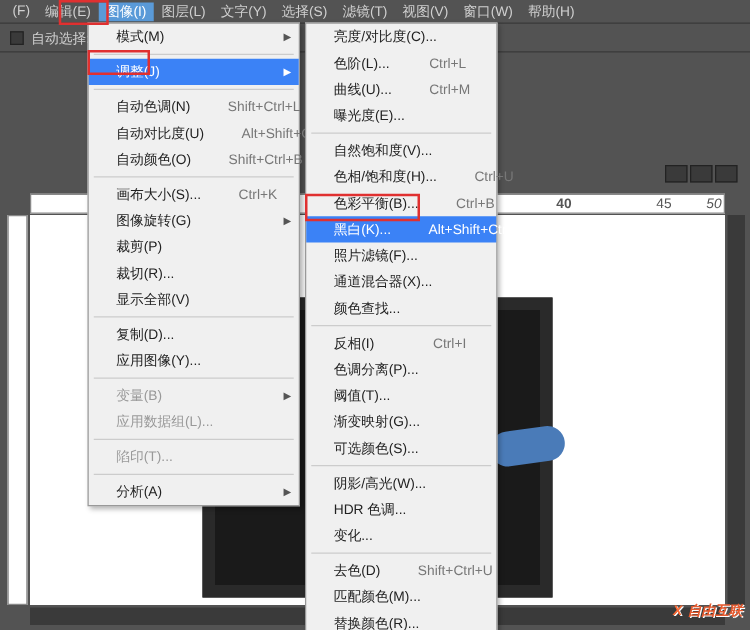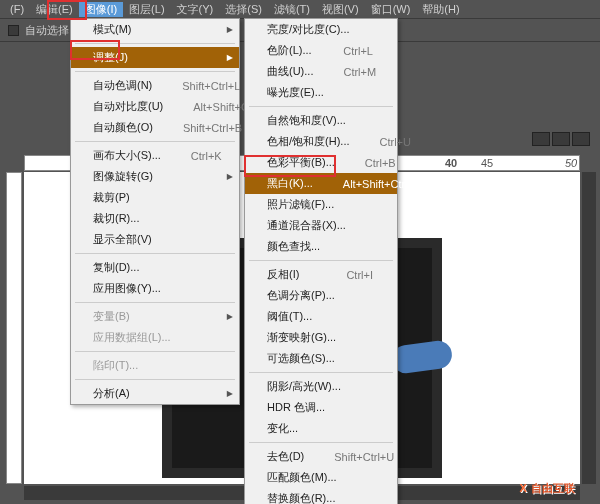--- a/index.html
+++ b/index.html
@@ -15,7 +15,7 @@
 .menu{position:absolute;background:#f0f0f0;border:1px solid #999;box-shadow:2px 2px 4px rgba(0,0,0,.3);z-index:20;color:#222}
 .menu .item{display:flex;justify-content:space-between;align-items:center;padding:3px 24px 3px 22px;white-space:nowrap;position:relative}
 .menu .item.arrow::after{content:"▶";position:absolute;right:6px;font-size:8px;color:#555}
-.menu .item.hl{background:#a16207;color:#fff}
+.menu .item.hl{background:#3b82f6;color:#fff}
 .menu .item.hl.arrow::after{color:#fff}
 .menu .sep{height:1px;background:#ccc;margin:3px 4px}
 .menu .disabled{color:#999}

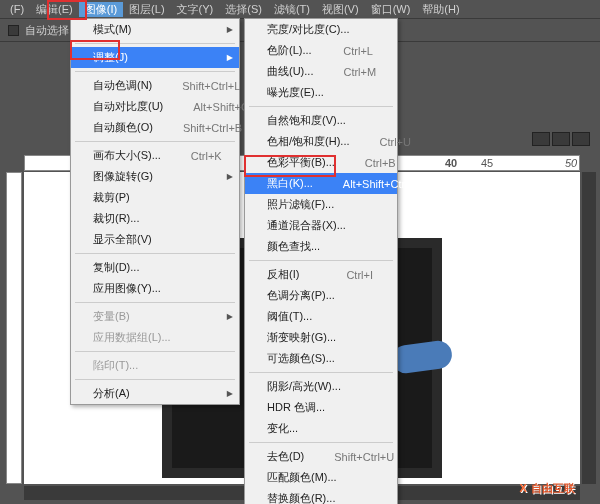--- a/index.html
+++ b/index.html
@@ -222,7 +222,7 @@
     <span style="left: 300px;">30</span>
     <span style="left: 360px;">35</span>
     <span style="left: 420px; font-weight: bold;">40</span>
-    <span style="left: 456px;">45</span>
+    <span style="left: 500px;">45</span>
     <span style="left: 540px; font-style: italic;">50</span>
   </div>
 <div class="ruler-v"></div>

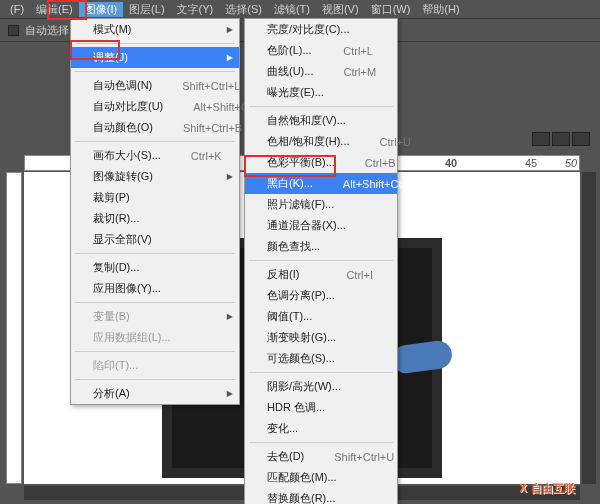--- a/index.html
+++ b/index.html
@@ -38,7 +38,7 @@
 .arm{position:absolute;right:0;top:15px;width:60px;height:28px;background:#4a7bb8;border-radius:14px;transform:rotate(-8deg)}
 .fist{position:absolute;left:-10px;top:8px;width:26px;height:22px;background:#e8c5a8;border-radius:40% 50% 50% 40%}
 .chalk{position:absolute;left:-18px;top:14px;width:14px;height:4px;background:#fff;border-radius:2px}
-.watermark{position:absolute;right:25px;bottom:8px;color:#e85a2e;font-size:15px;font-weight:bold;text-shadow:1px 1px 0 #fff;z-index:100}
+.watermark{position:absolute;right:6px;bottom:8px;color:#e85a2e;font-size:15px;font-style:italic;font-weight:bold;text-shadow:1px 1px 0 #fff;z-index:100}
 .watermark b{color:#ff6b35}
 .scrollbar{position:absolute;right:4px;top:172px;bottom:20px;width:14px;background:#3a3a3a}
 .scrollbar-h{position:absolute;left:24px;right:20px;bottom:4px;height:14px;background:#3a3a3a}

